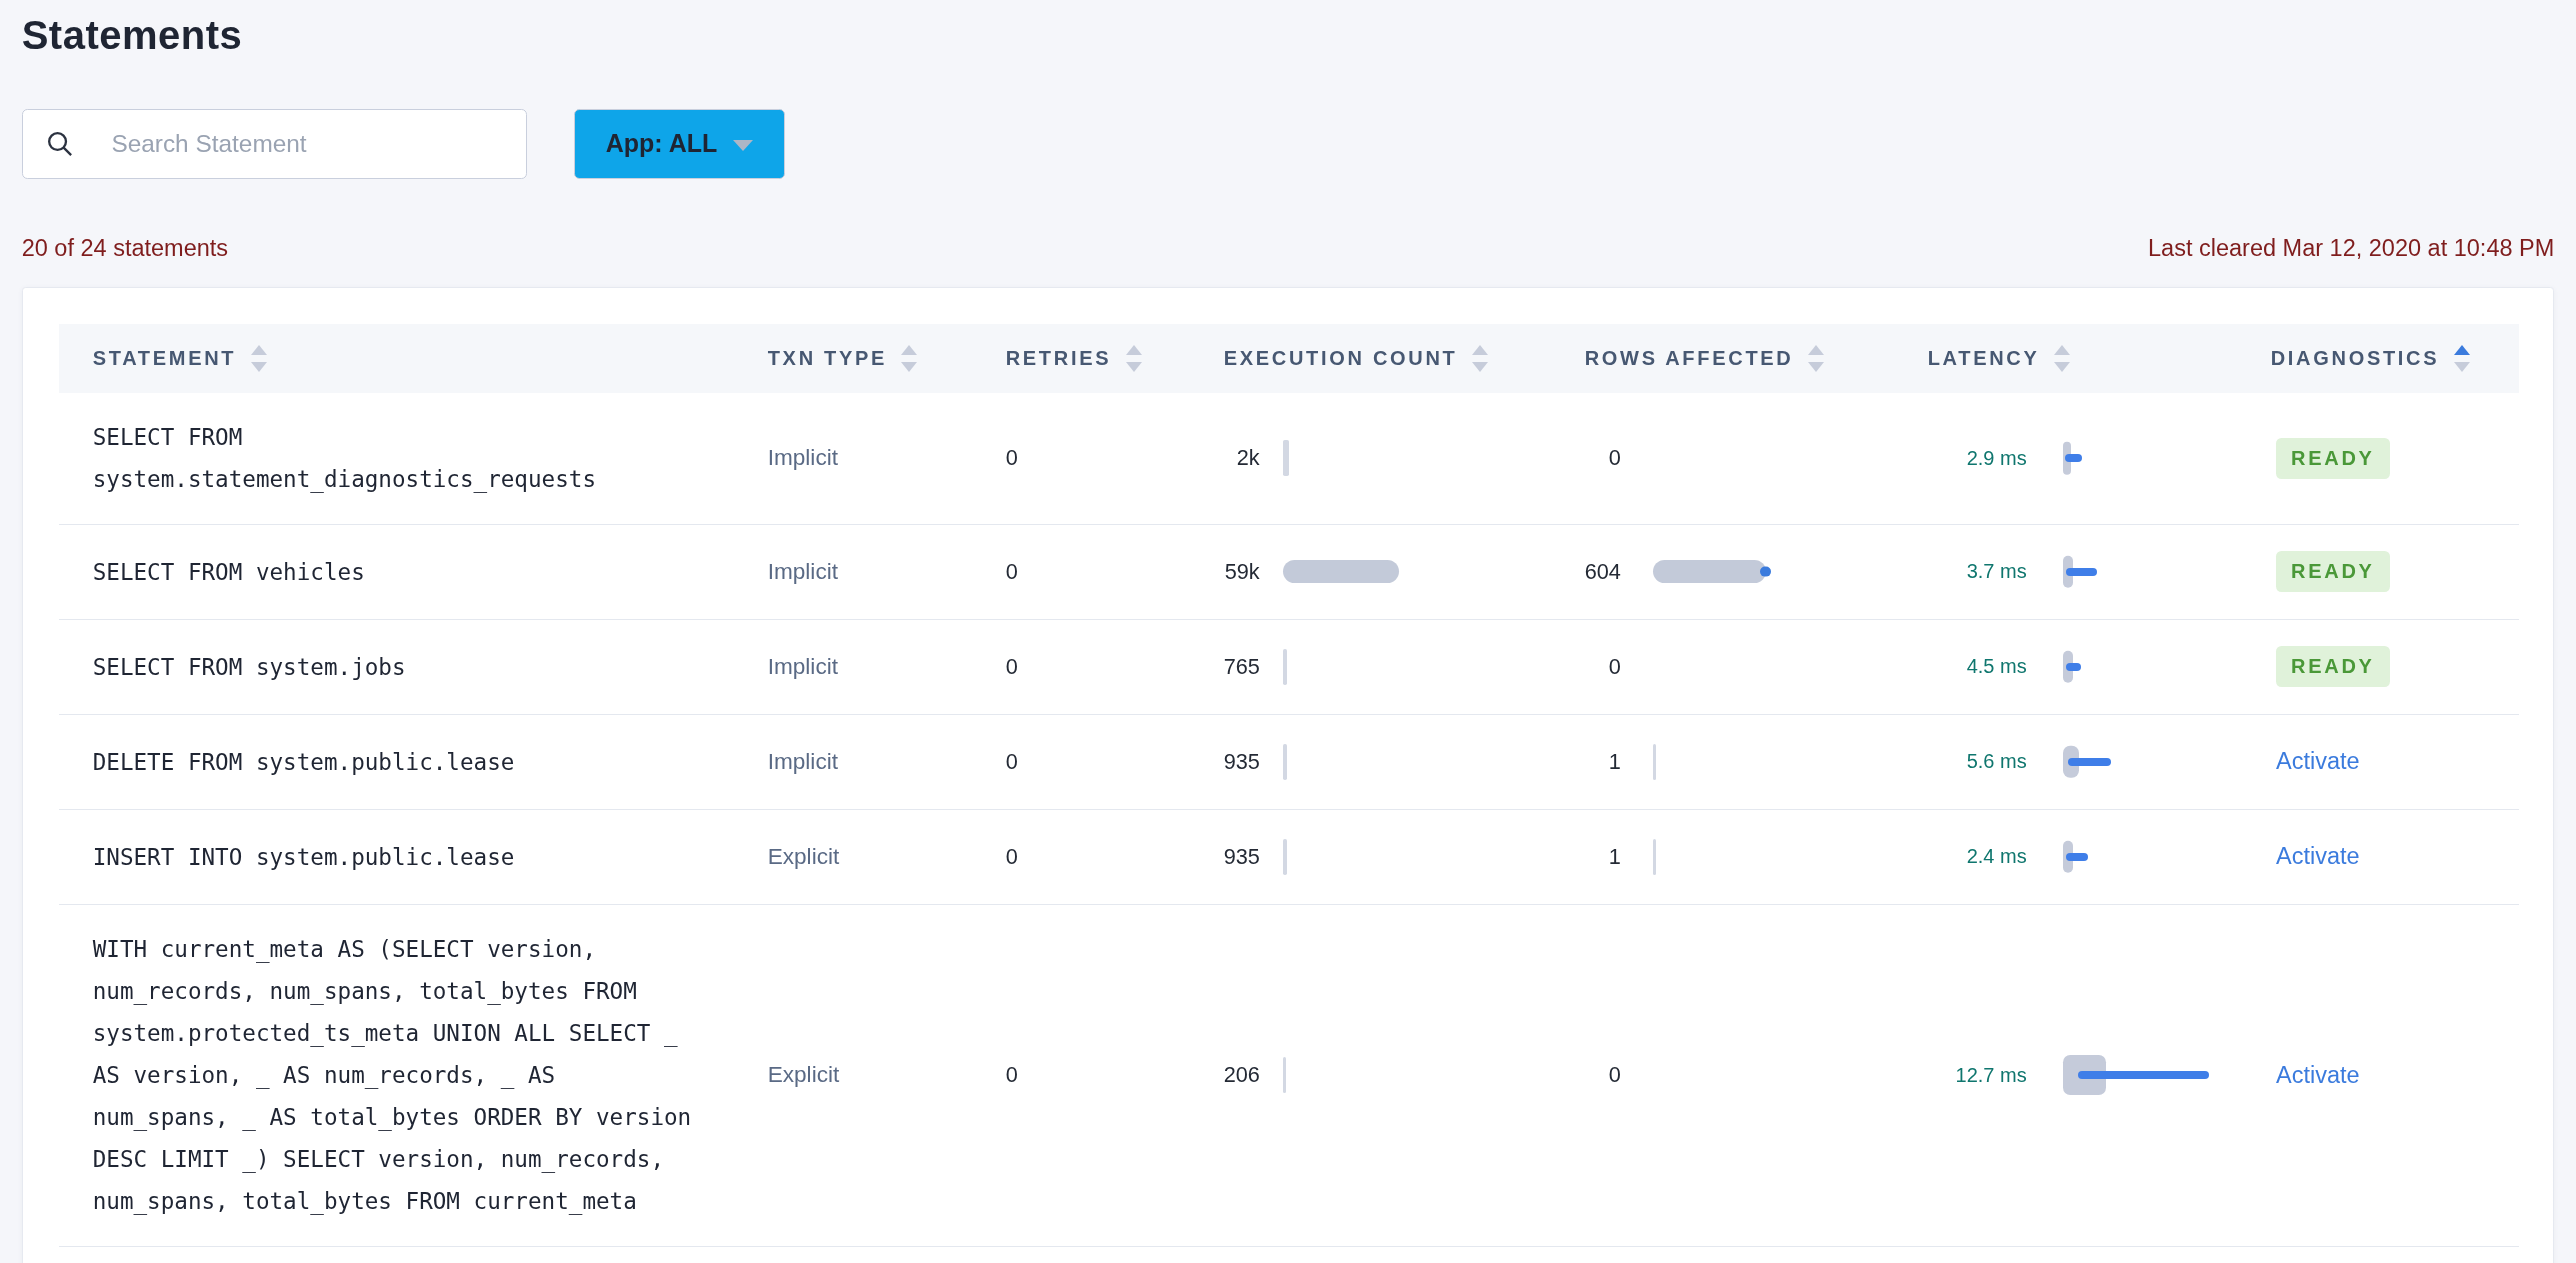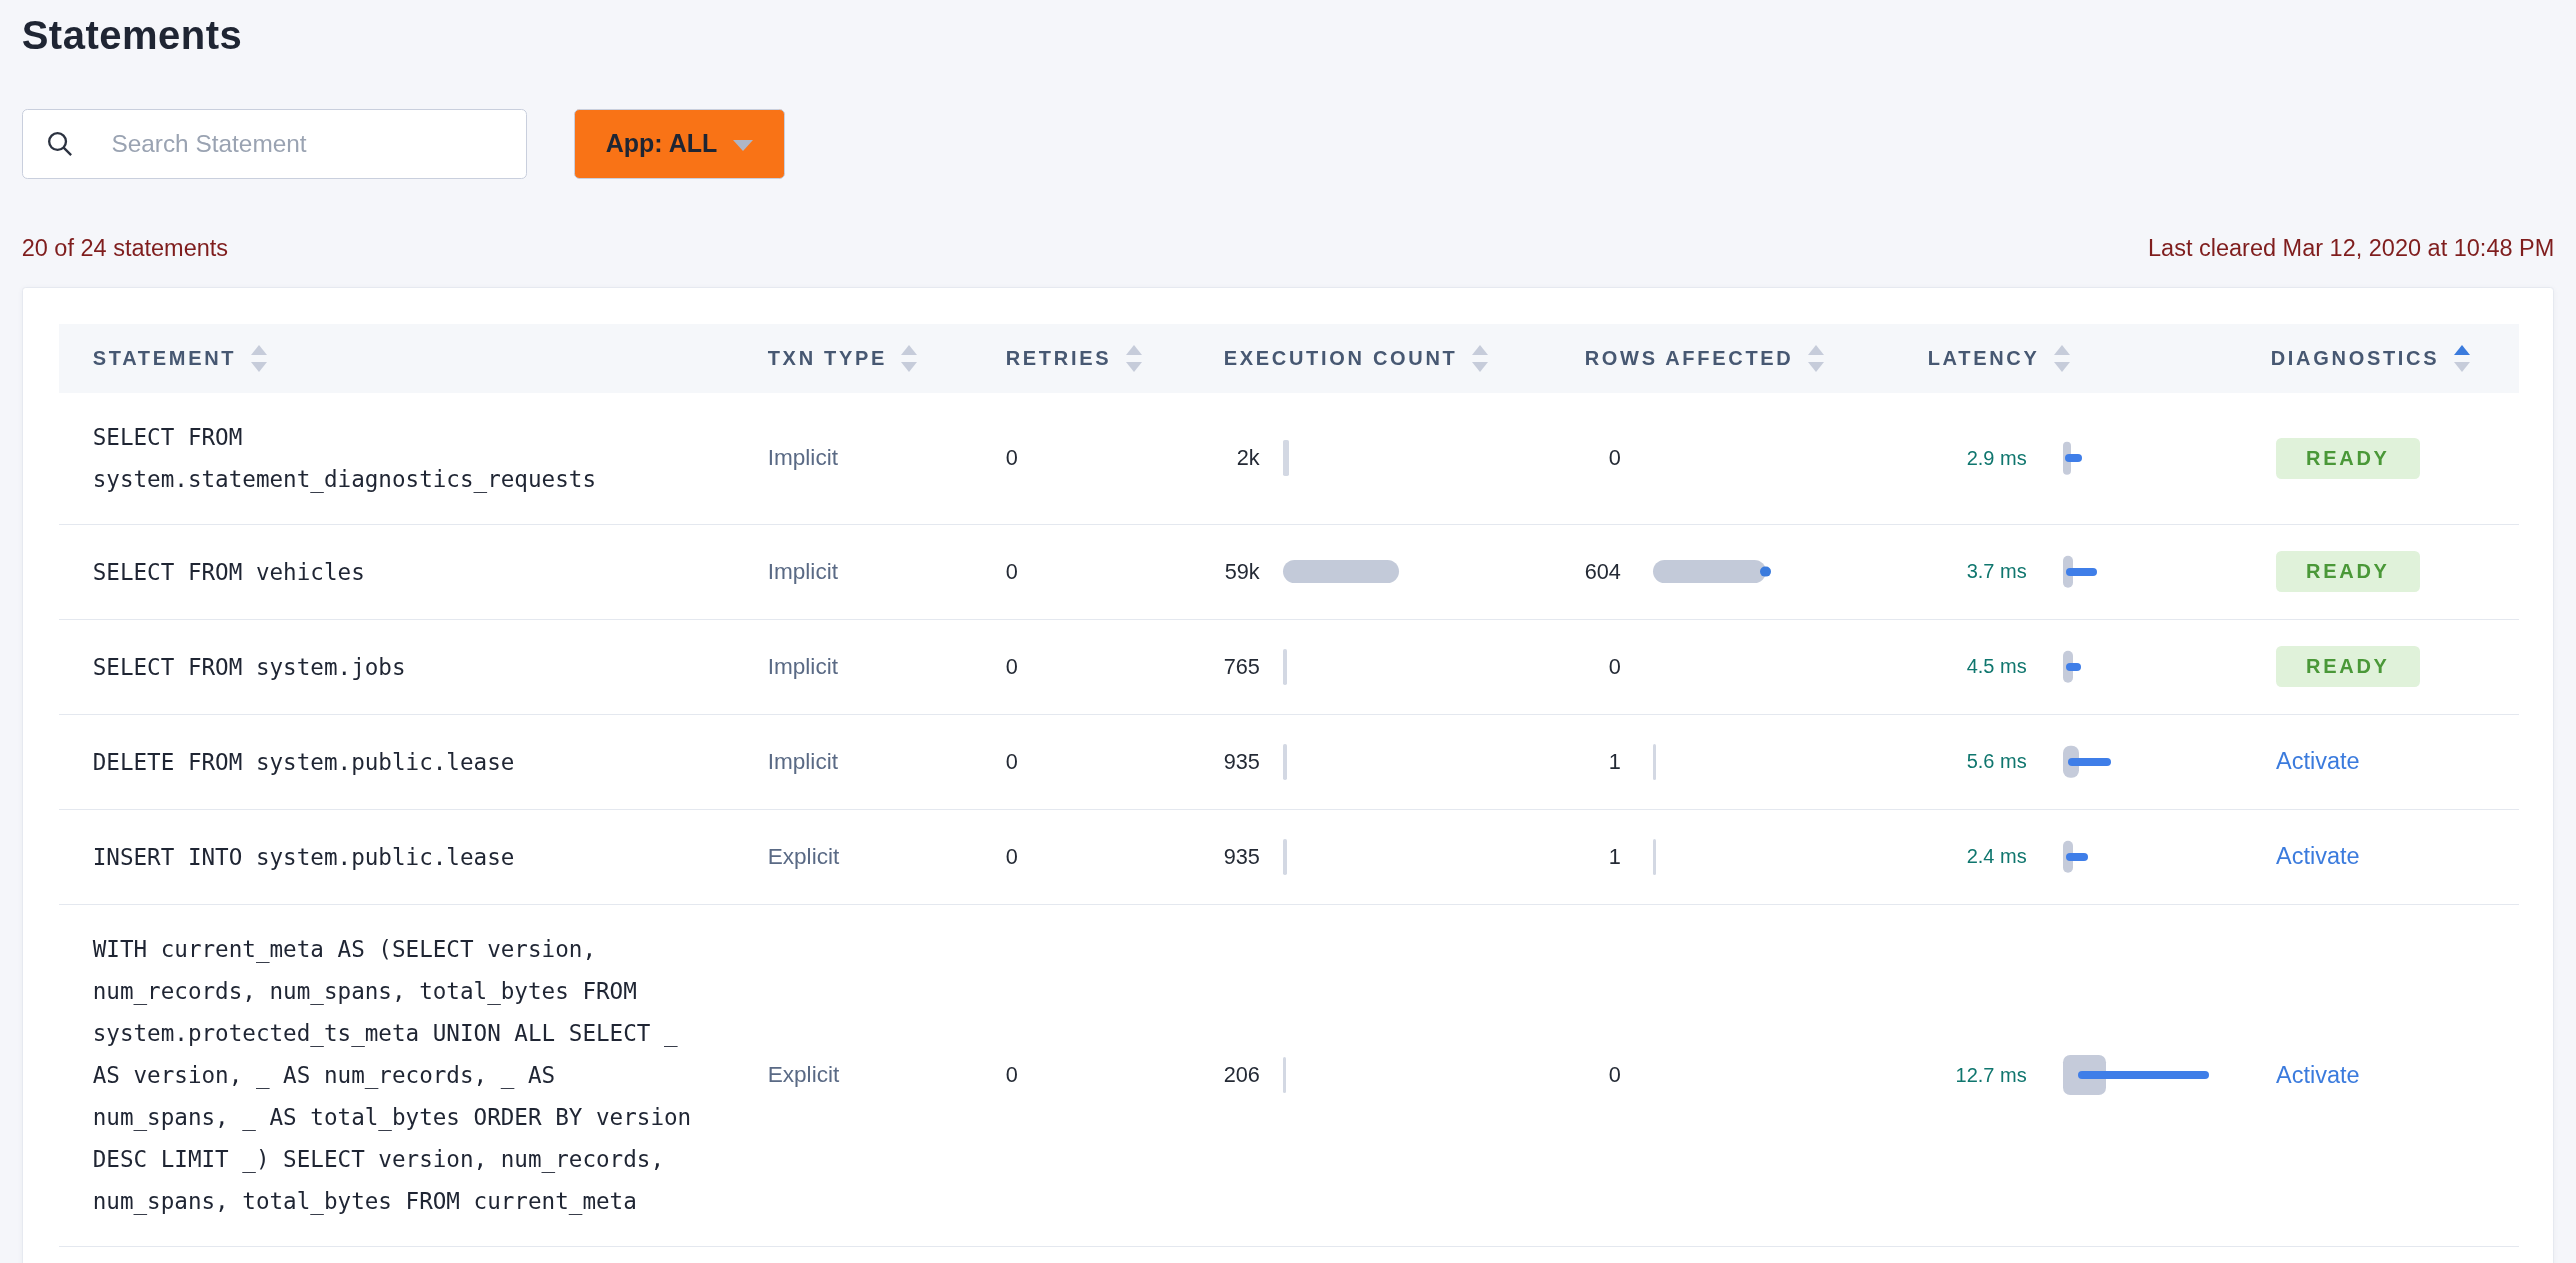--- a/index.html
+++ b/index.html
@@ -26,7 +26,7 @@
   .search-input::placeholder { color:#9AA3B2; }
   .app-filter {
     display:flex; align-items:center; gap:16.2px; height:70px; padding:0 31px;
-    background:#f97316; border:1.8px solid #C9CFDD; border-radius:5.4px; cursor:pointer;
+    background:#0ea5e9; border:1.8px solid #C9CFDD; border-radius:5.4px; cursor:pointer;
     font-family:inherit;
   }
   .app-filter-label { font-size:25px; font-weight:700; color:#1F2533; }

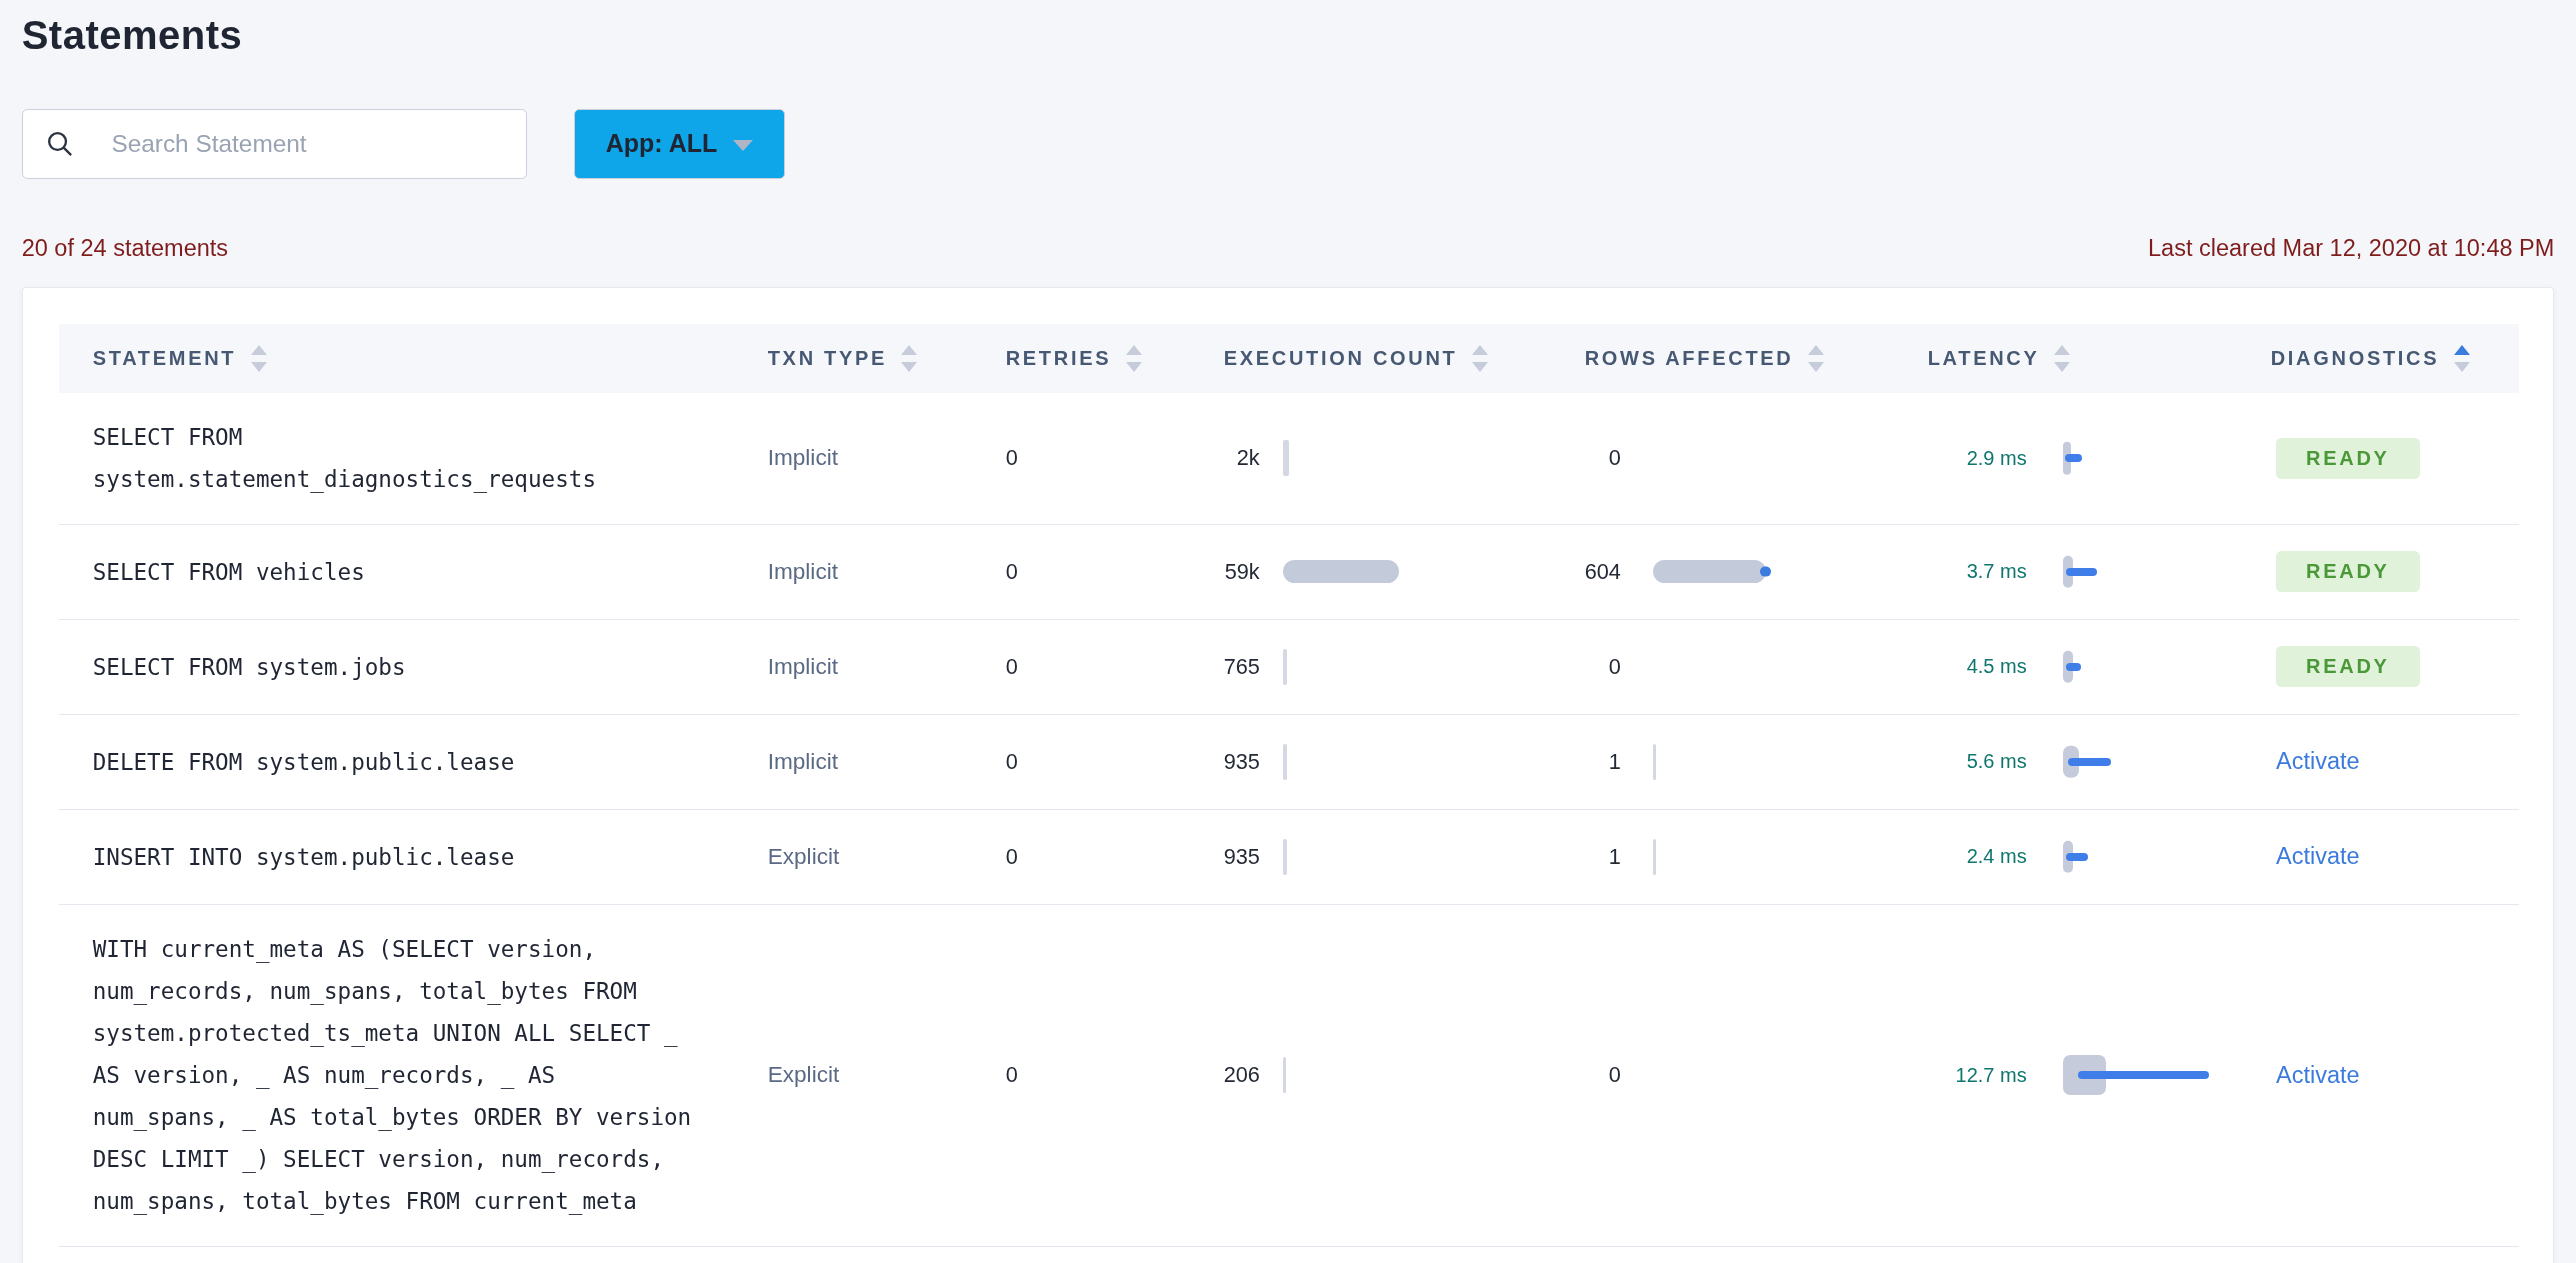--- a/index.html
+++ b/index.html
@@ -96,7 +96,7 @@
   .diag-ready {
     display:inline-block; background:#E0F2DA; color:#4A9838;
     font-size:20px; font-weight:700; letter-spacing:2.7px;
-    padding:9px 30px; border-radius:5.4px;
+    padding:9px 15px; border-radius:5.4px;
   }
   .diag-activate { font-size:23.5px; color:#3B7BDD; cursor:pointer; }
 </style>

